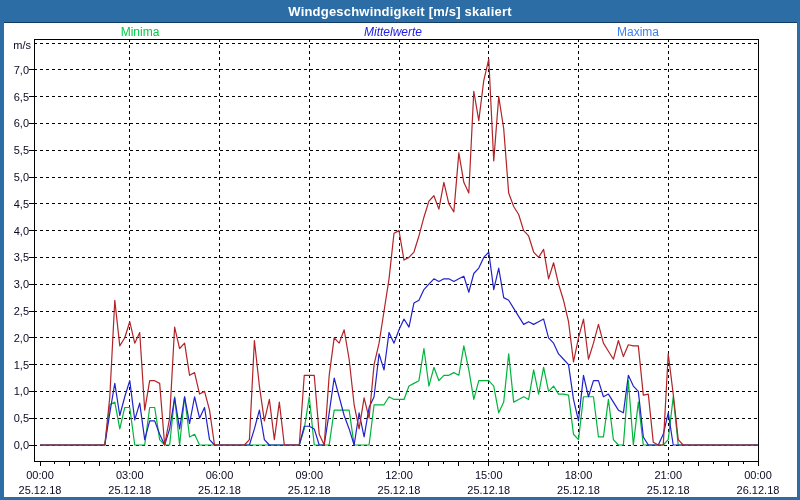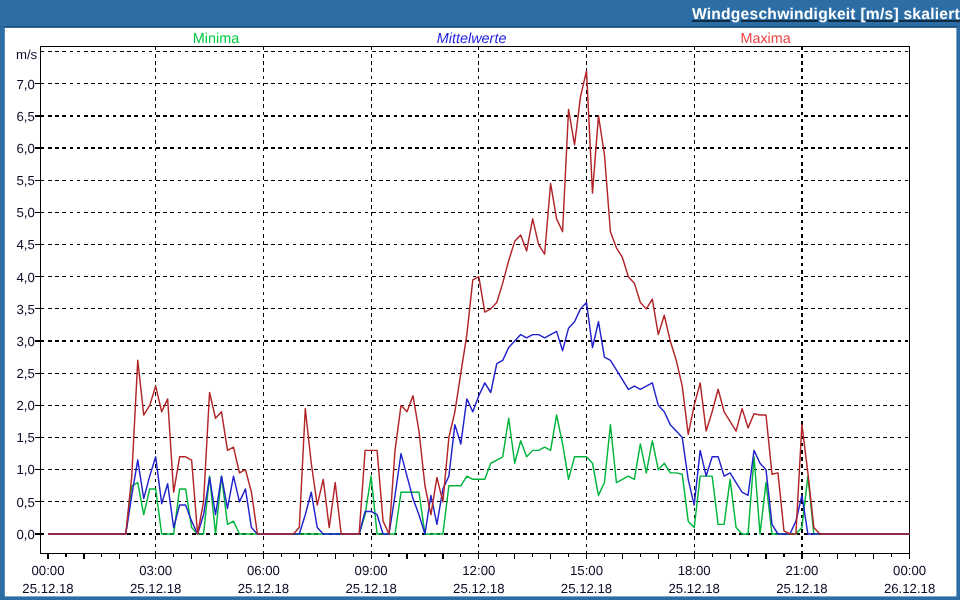--- a/index.html
+++ b/index.html
@@ -9,7 +9,7 @@
   .titlebar{
     position:absolute;top:0;left:0;right:0;height:22px;
     background:#2d6da5;border-bottom:1px solid #123c64;
-    display:flex;align-items:center;justify-content:flex-end;z-index:3;text-decoration:underline;
+    display:flex;align-items:center;justify-content:center;z-index:3;
   }
   .titlebar .title{
     color:#ffffff;font-weight:bold;font-size:13px;letter-spacing:0.2px;

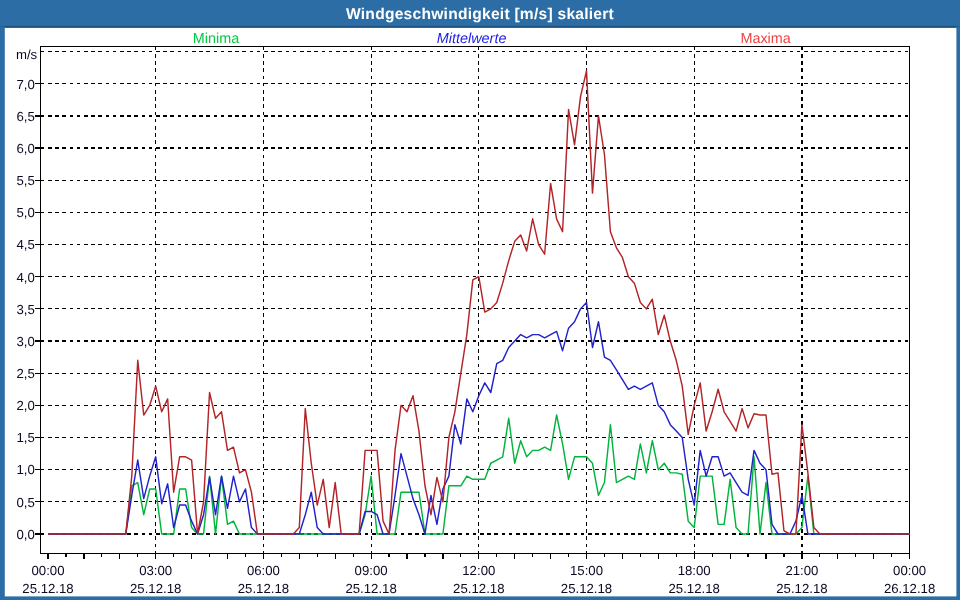--- a/index.html
+++ b/index.html
@@ -22,7 +22,7 @@
     position:absolute;top:25px;transform:translateX(-50%);
     font-size:12px;z-index:2;white-space:nowrap;
   }
-  .legend-minima{left:140px;color:#00cc44;margin-left:40px;}
+  .legend-minima{left:140px;color:#00cc44;}
   .legend-mittelwerte{left:393px;color:#2020e0;font-style:italic;}
   .legend-maxima{left:638px;color:#ef4444;}
   svg.chart{position:absolute;left:0;top:0;z-index:1;}

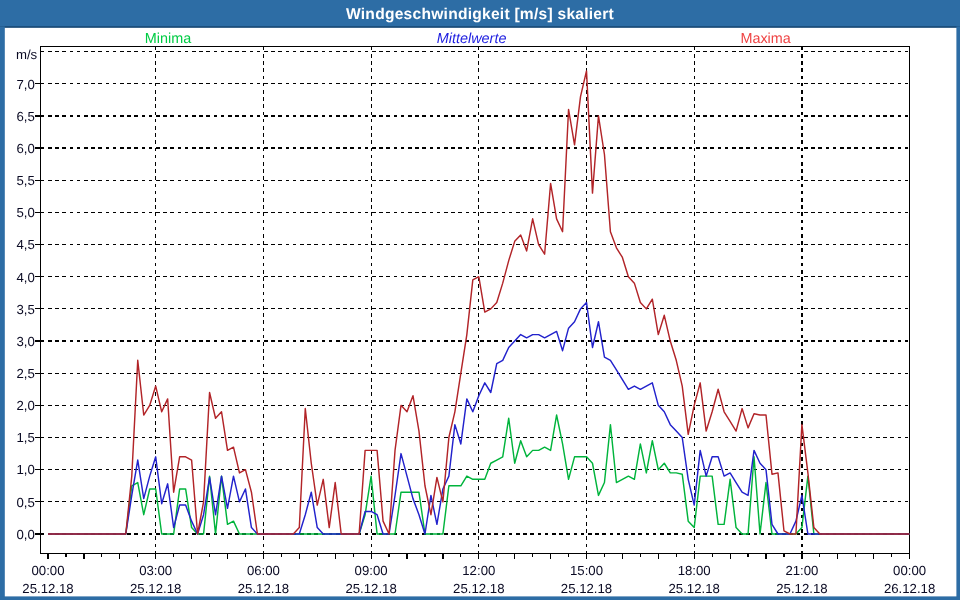--- a/index.html
+++ b/index.html
@@ -24,7 +24,7 @@
   }
   .legend-minima{left:140px;color:#00cc44;}
   .legend-mittelwerte{left:393px;color:#2020e0;font-style:italic;}
-  .legend-maxima{left:638px;color:#ef4444;}
+  .legend-maxima{left:638px;color:#3b82f6;}
   svg.chart{position:absolute;left:0;top:0;z-index:1;}
 </style>
 </head>

